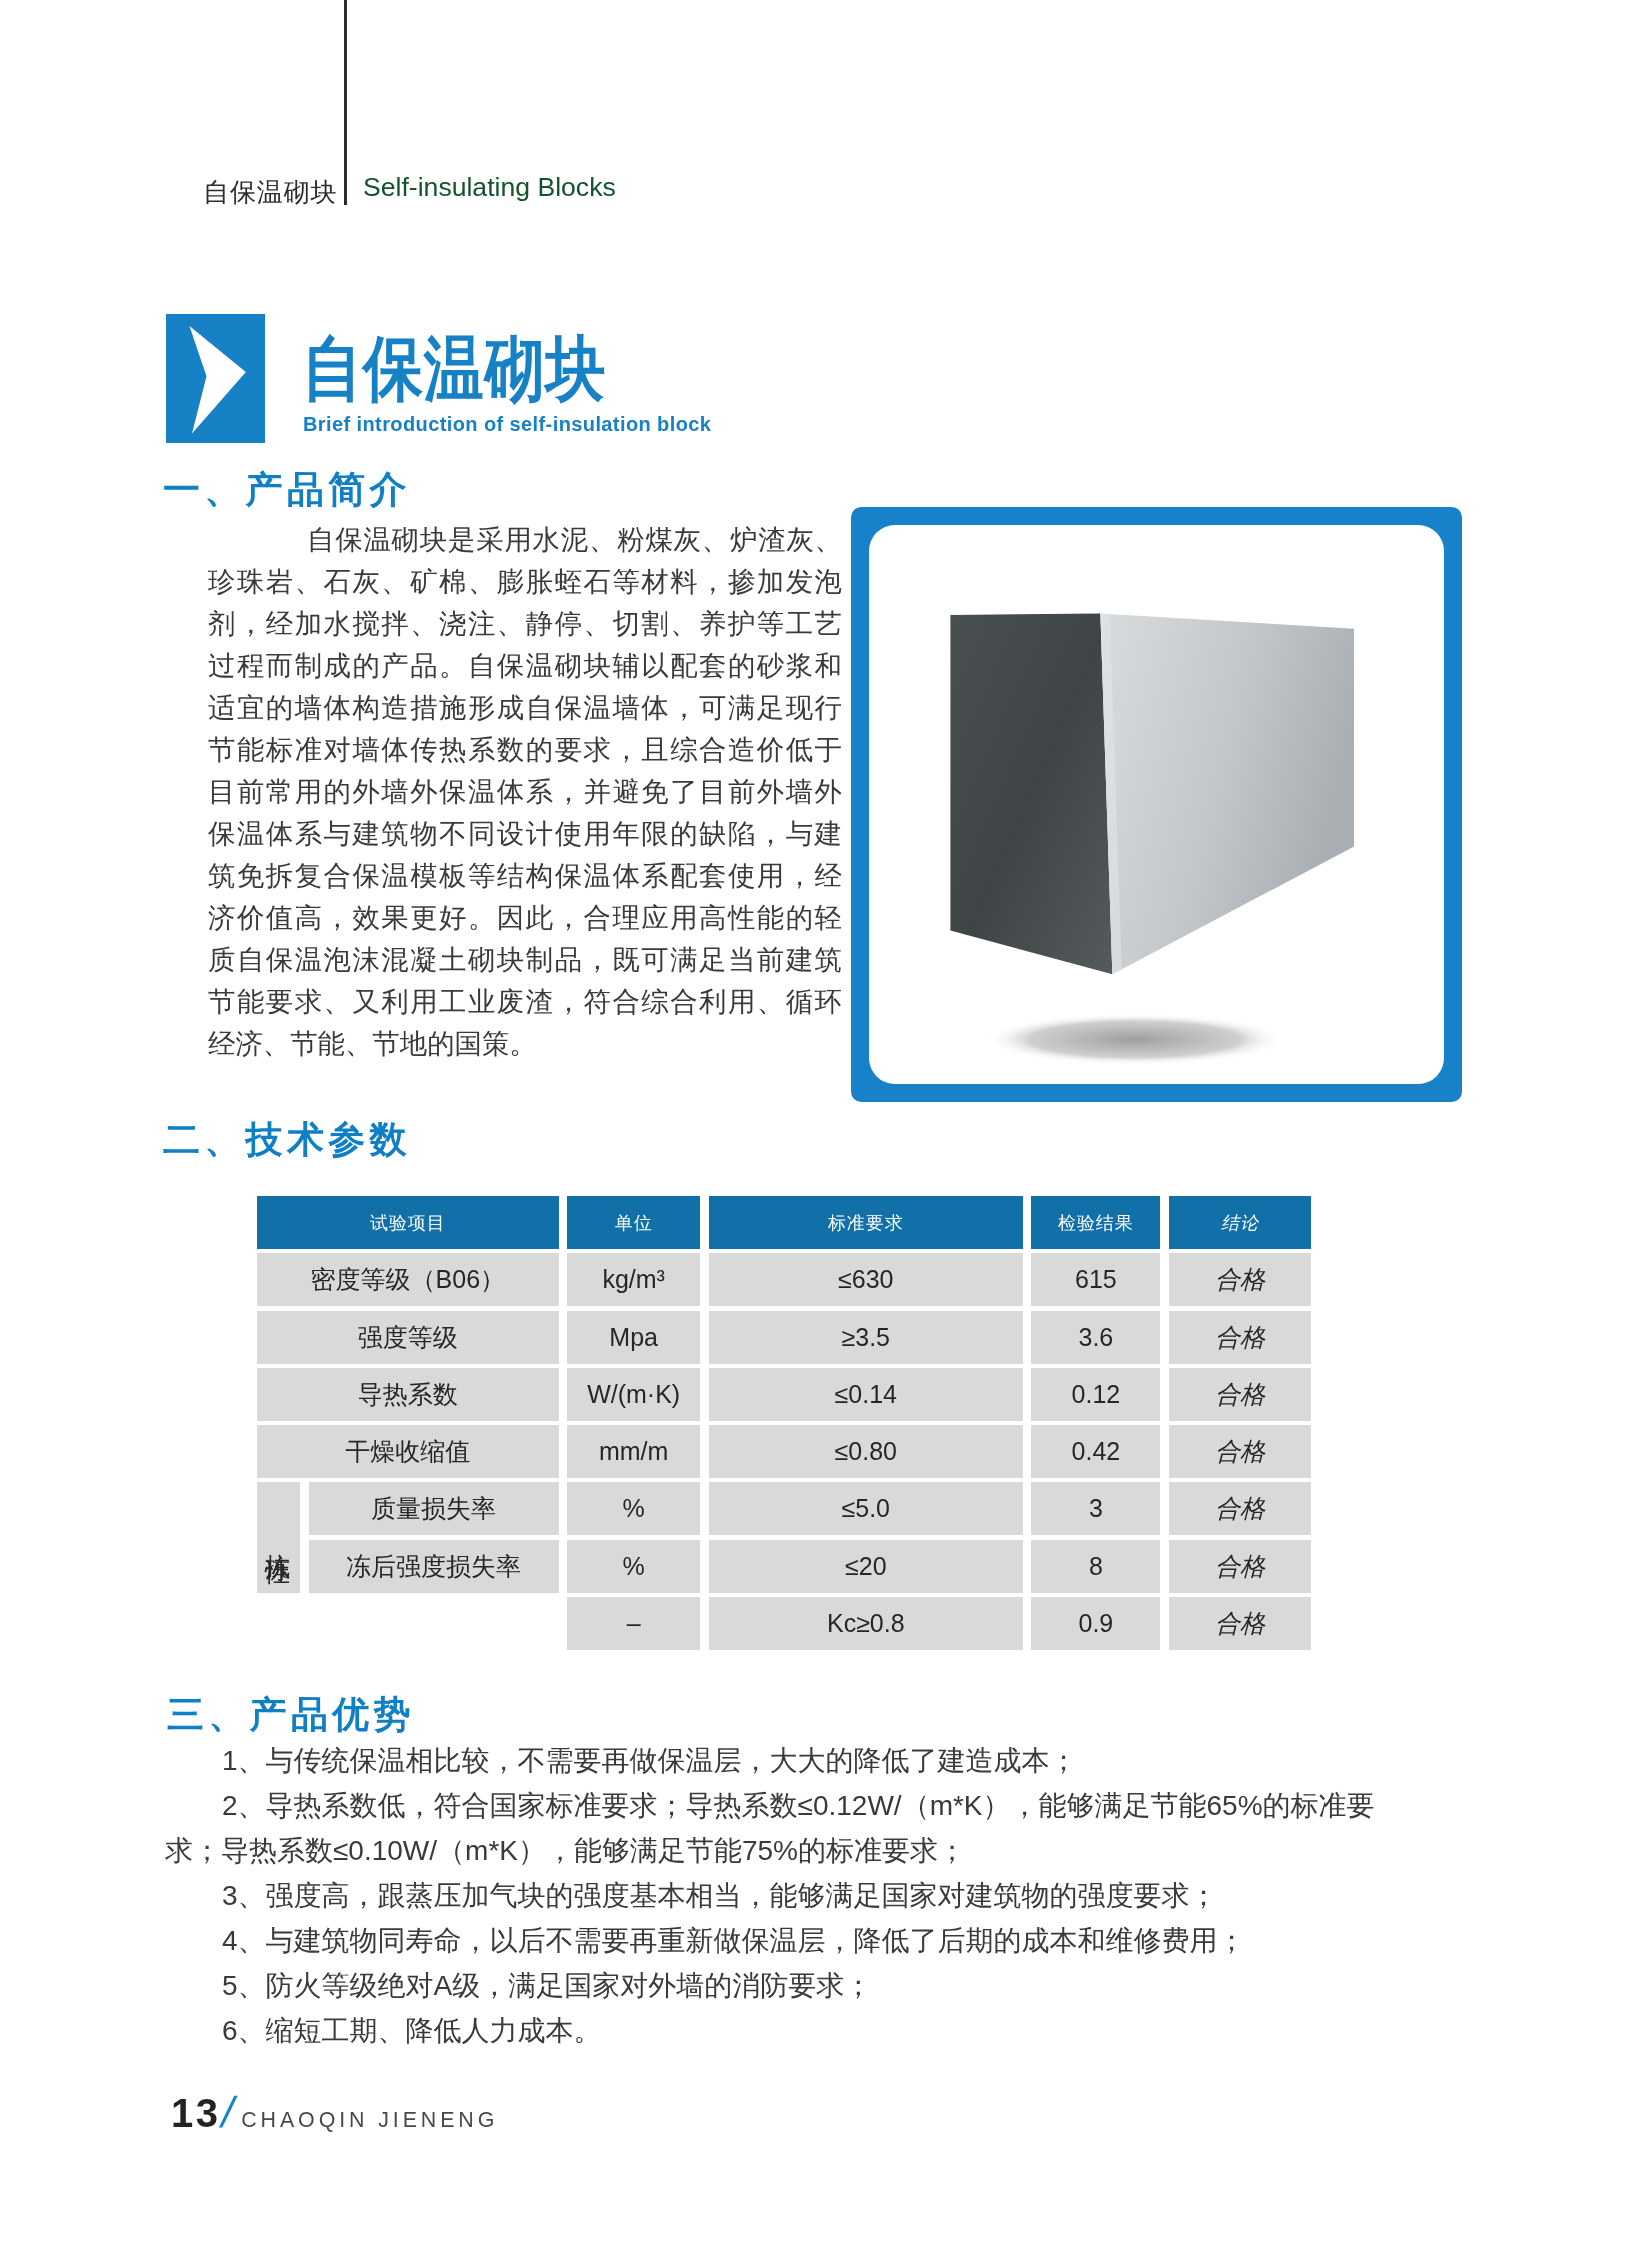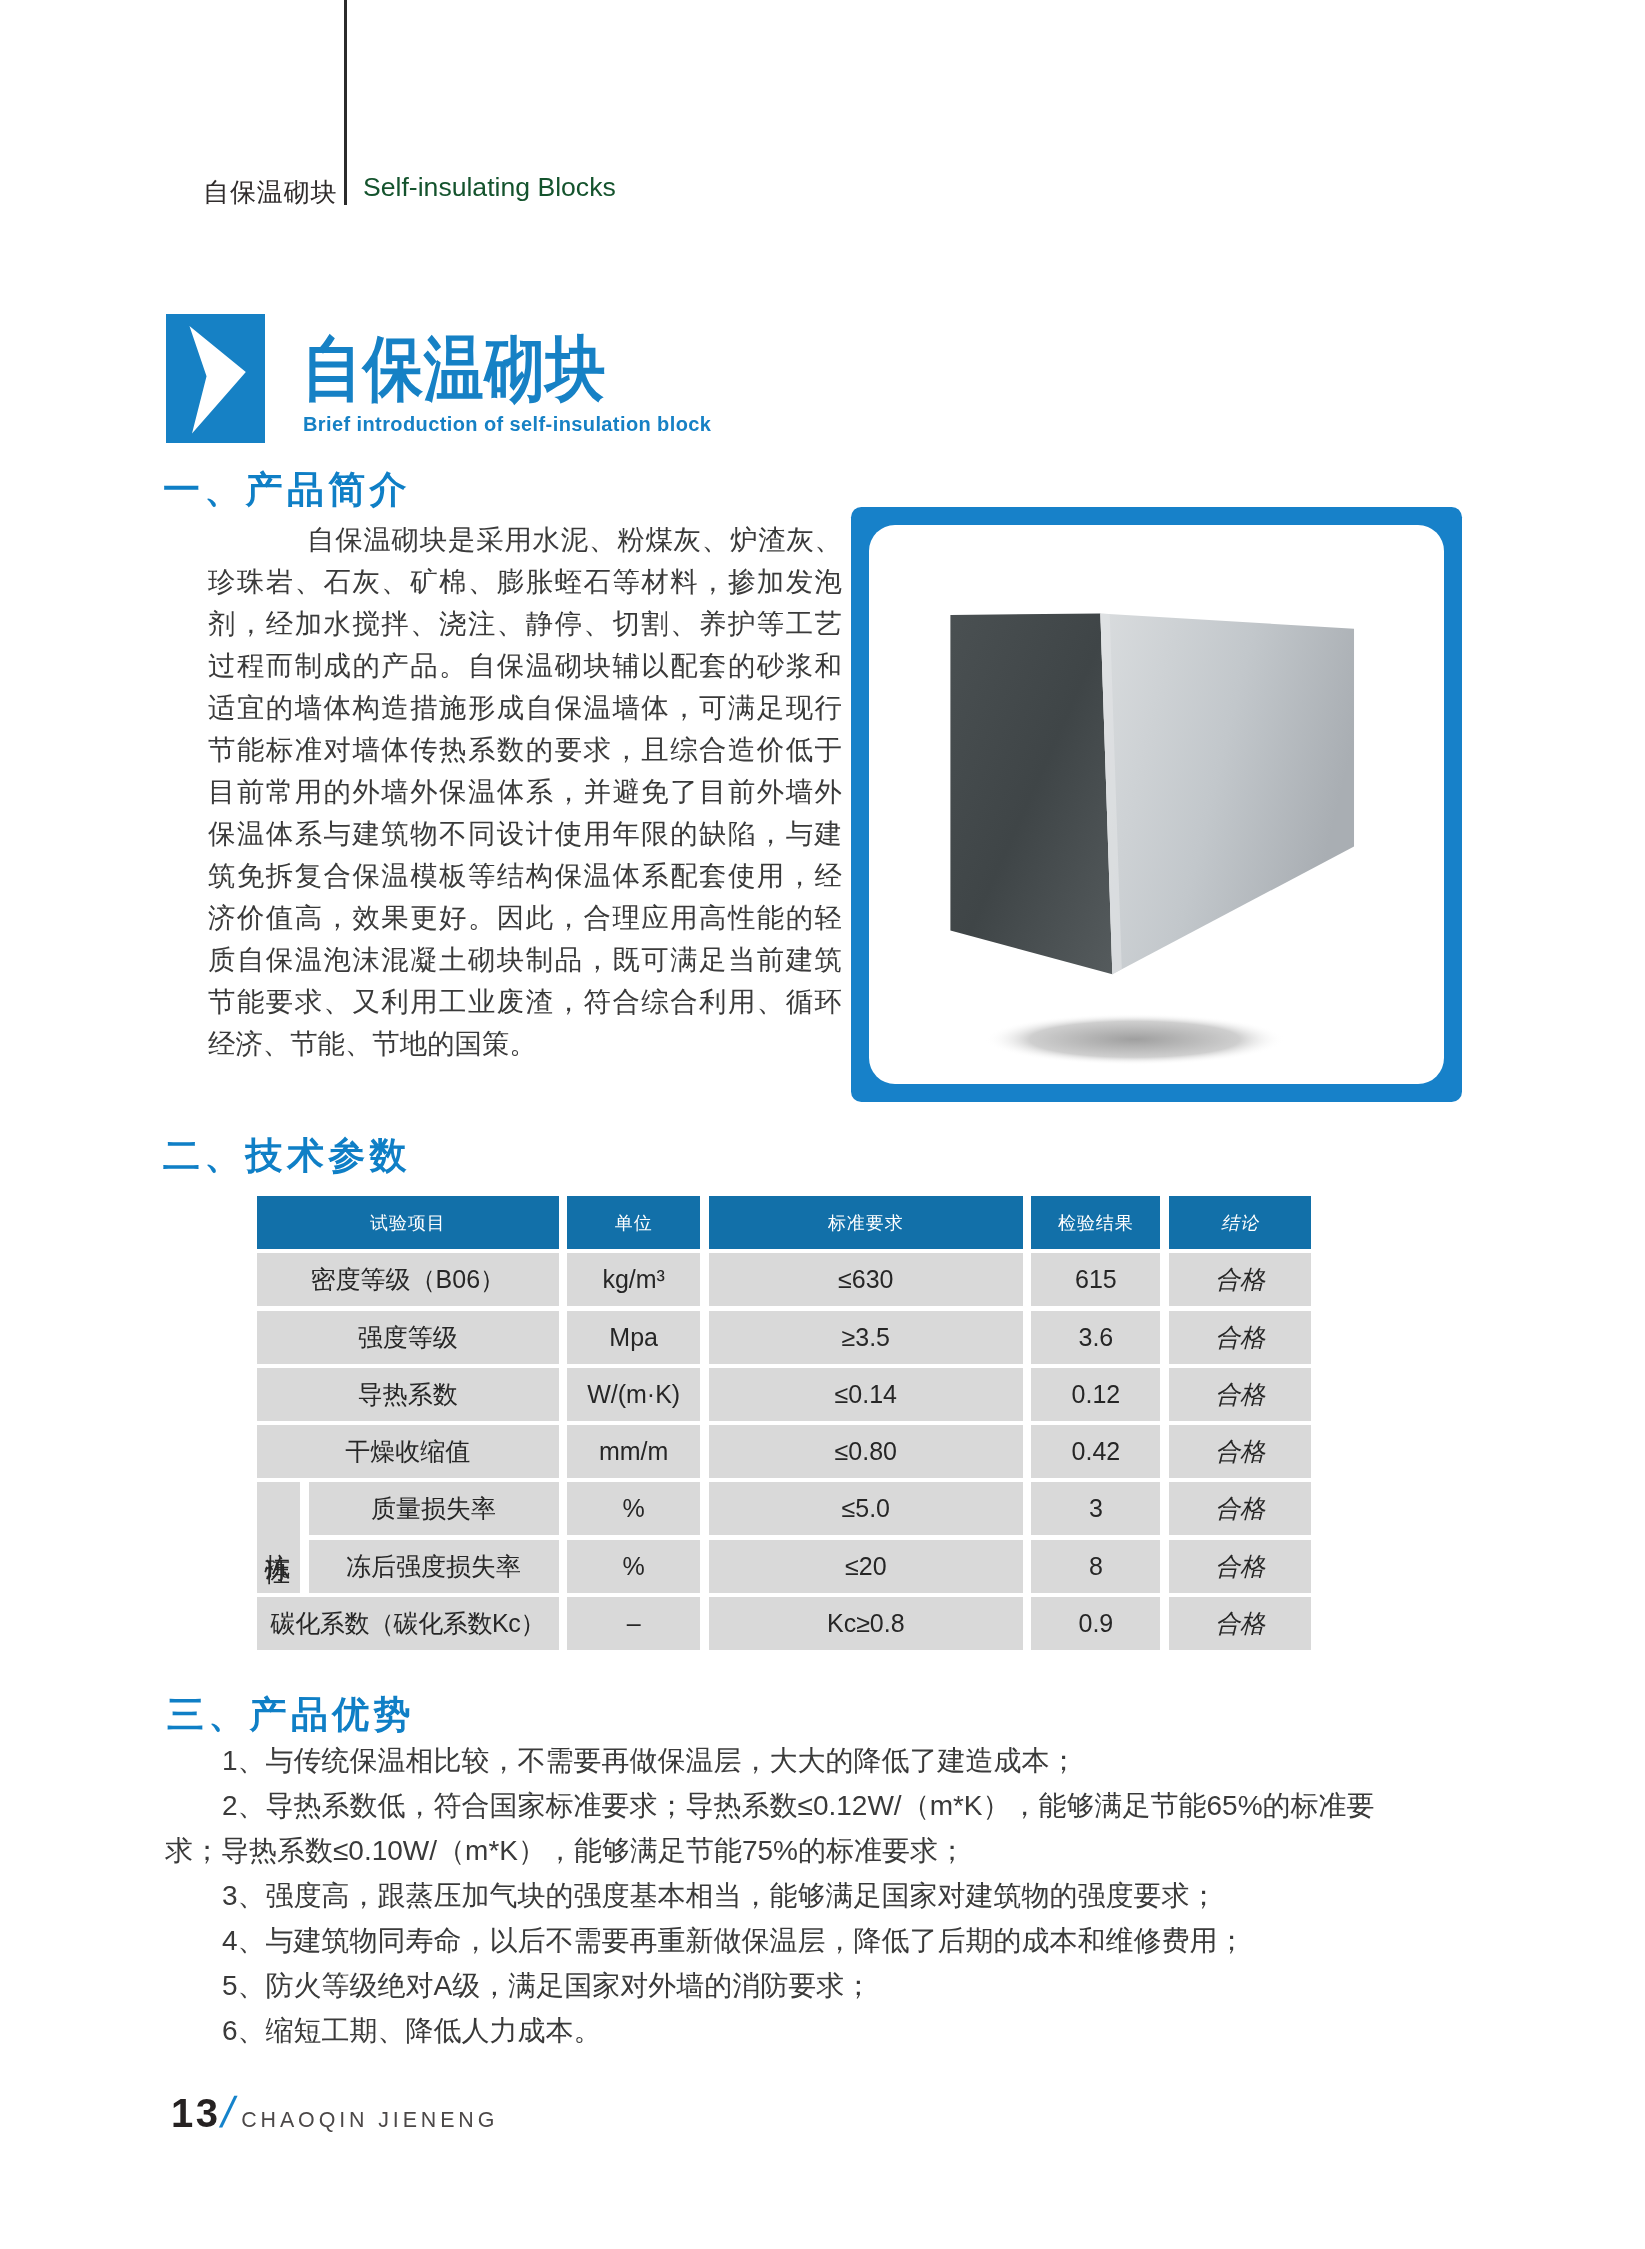--- a/index.html
+++ b/index.html
@@ -23,7 +23,7 @@
   .sec-heading{position:absolute;font-family:"Liberation Serif","DejaVu Serif",serif;font-weight:700;
                font-size:37px;color:#0f7fc6;letter-spacing:4.3px;white-space:nowrap;}
   #sec1-heading{left:163px;top:465px;}
-  #sec2-heading{left:163px;top:1115px;margin-top:16px;}
+  #sec2-heading{left:163px;top:1115px;}
   #sec3-heading{left:167px;top:1690px;}
 
   

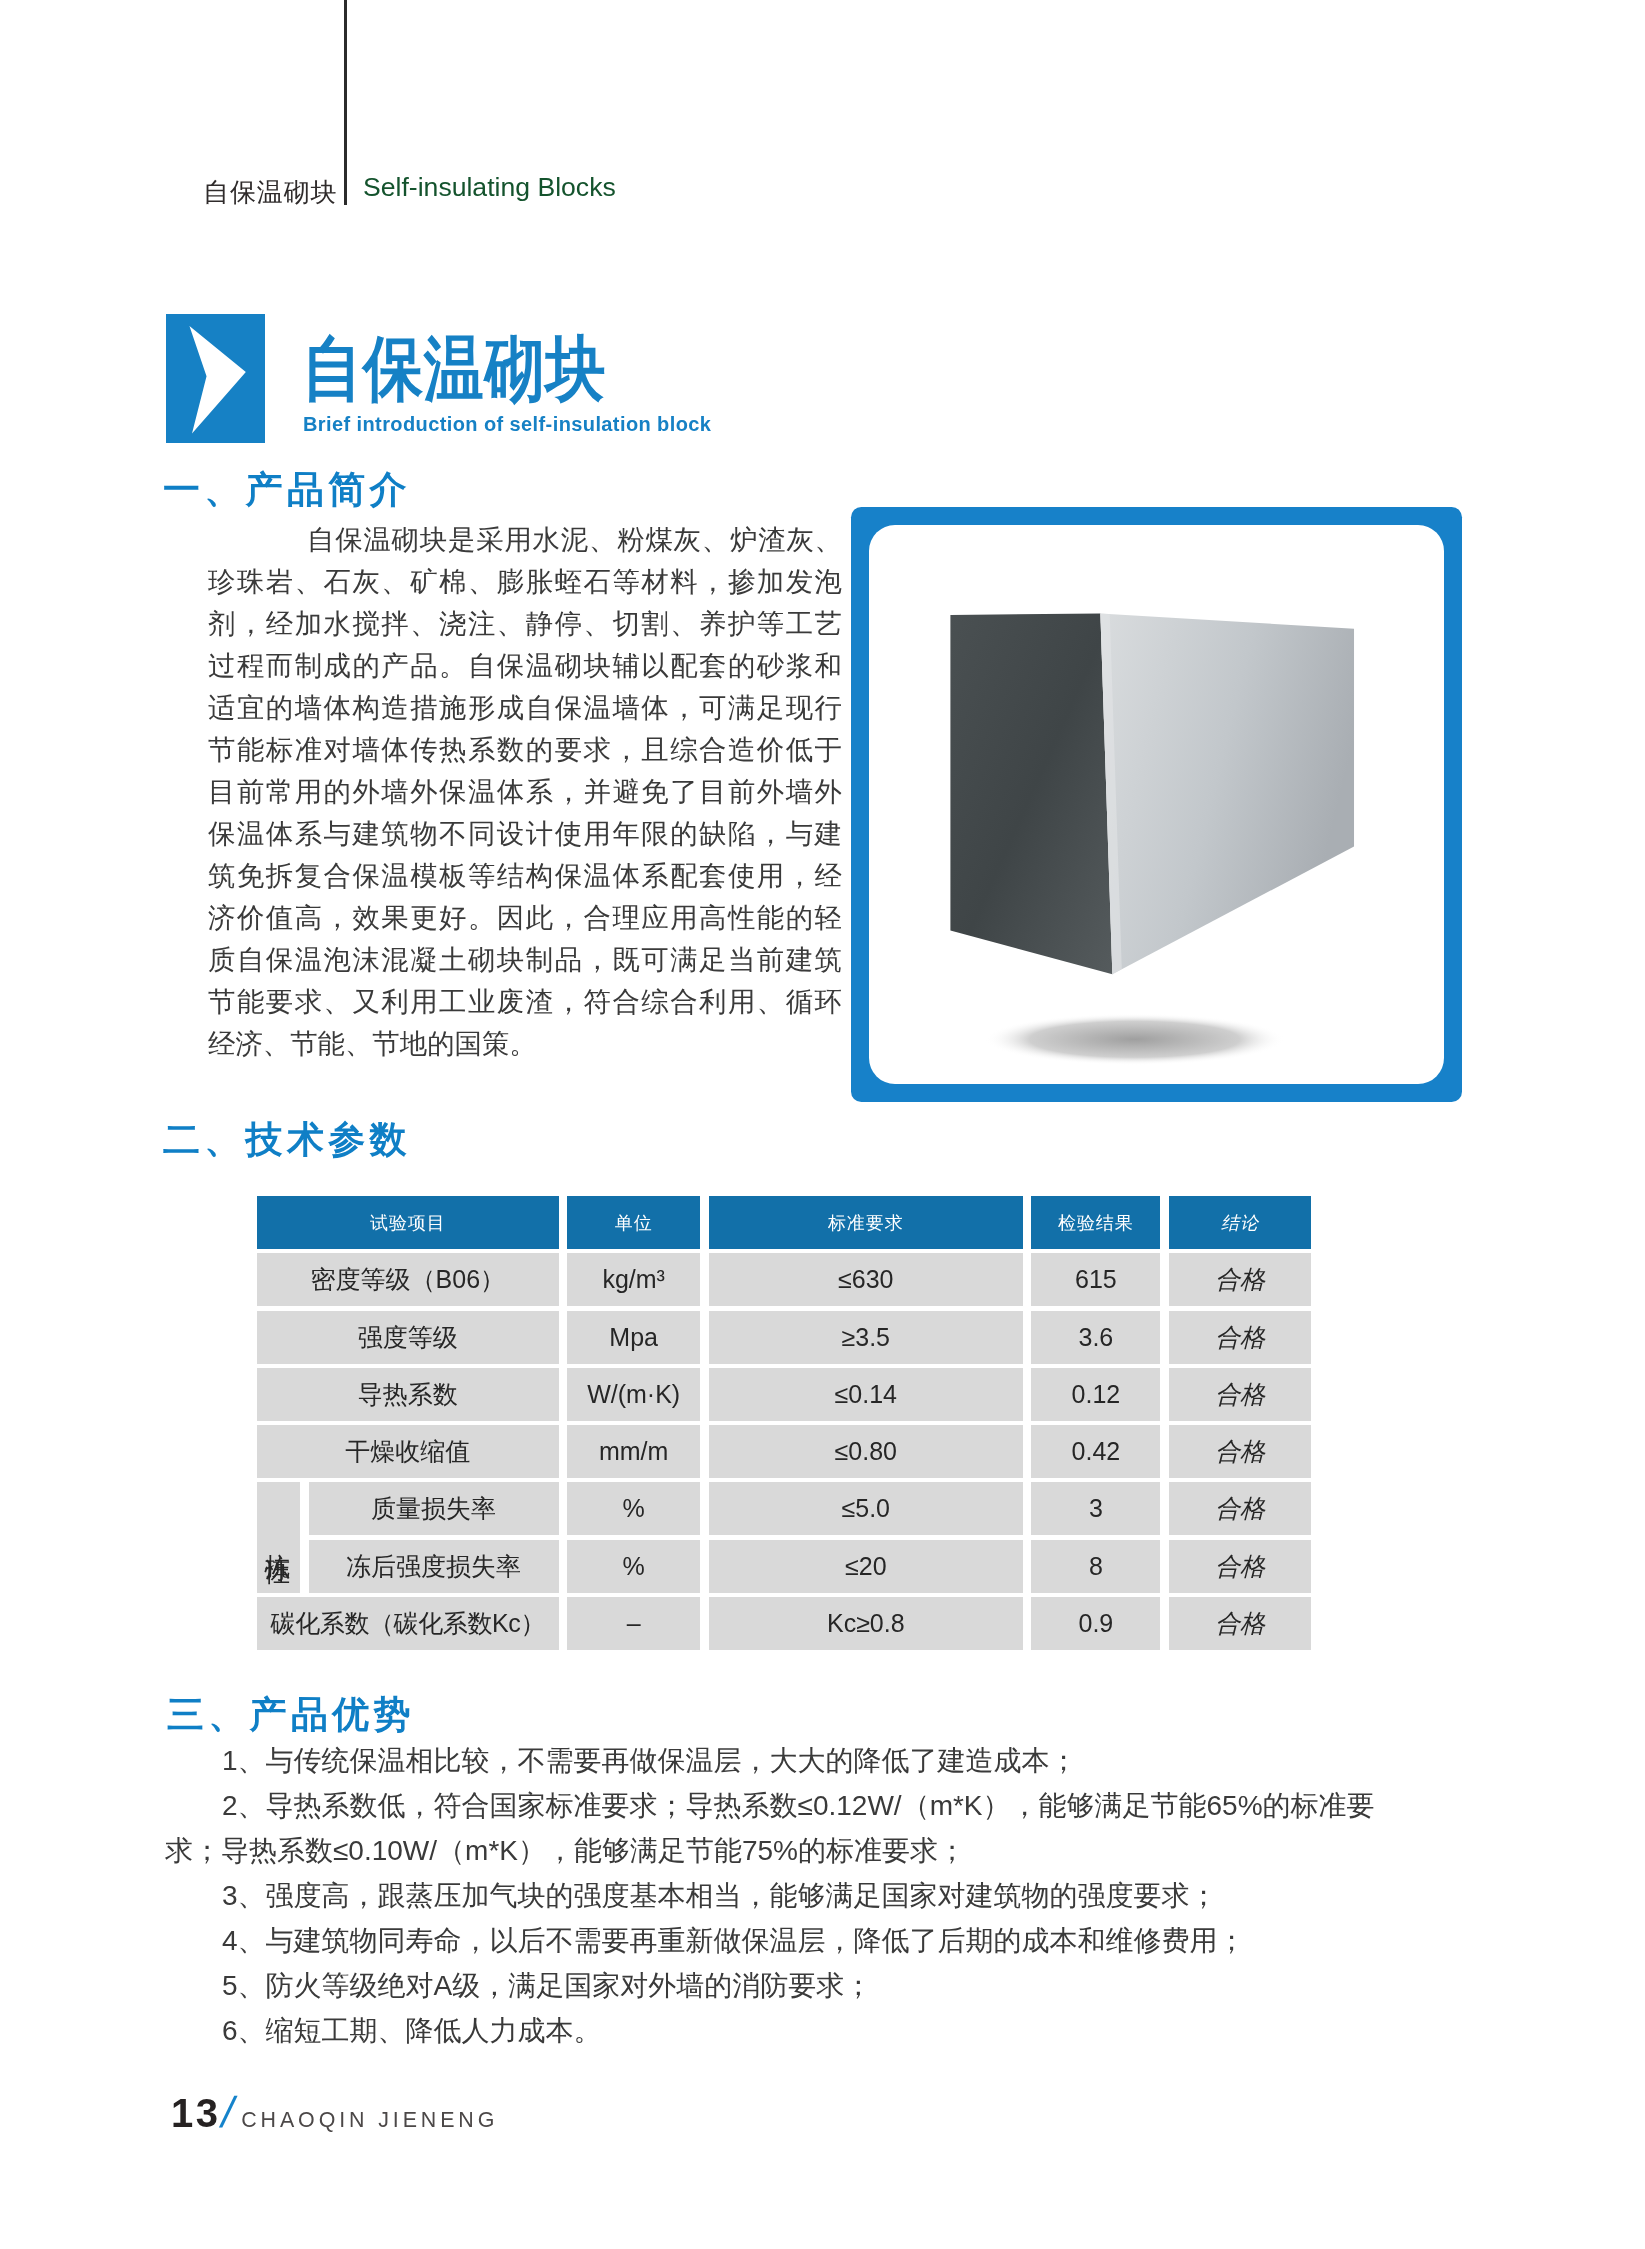--- a/index.html
+++ b/index.html
@@ -172,7 +172,6 @@
     <div class="cell td c5" style="grid-row:7">8</div>
     <div class="cell td c6" style="grid-row:7">合格</div>
 
-    <div class="cell td span2 small" style="grid-row:8">碳化系数（碳化系数Kc）</div>
     <div class="cell td c3" style="grid-row:8">–</div>
     <div class="cell td c4" style="grid-row:8">Kc≥0.8</div>
     <div class="cell td c5" style="grid-row:8">0.9</div>

